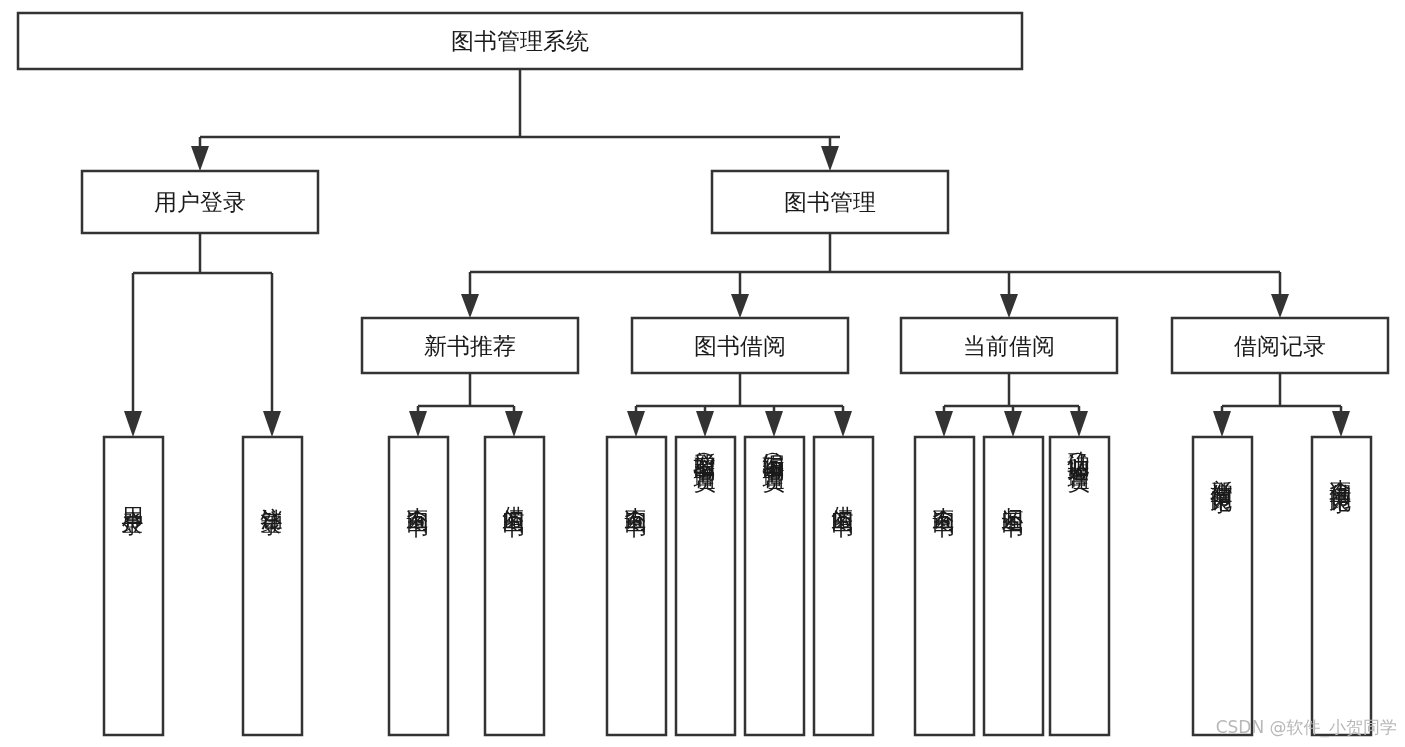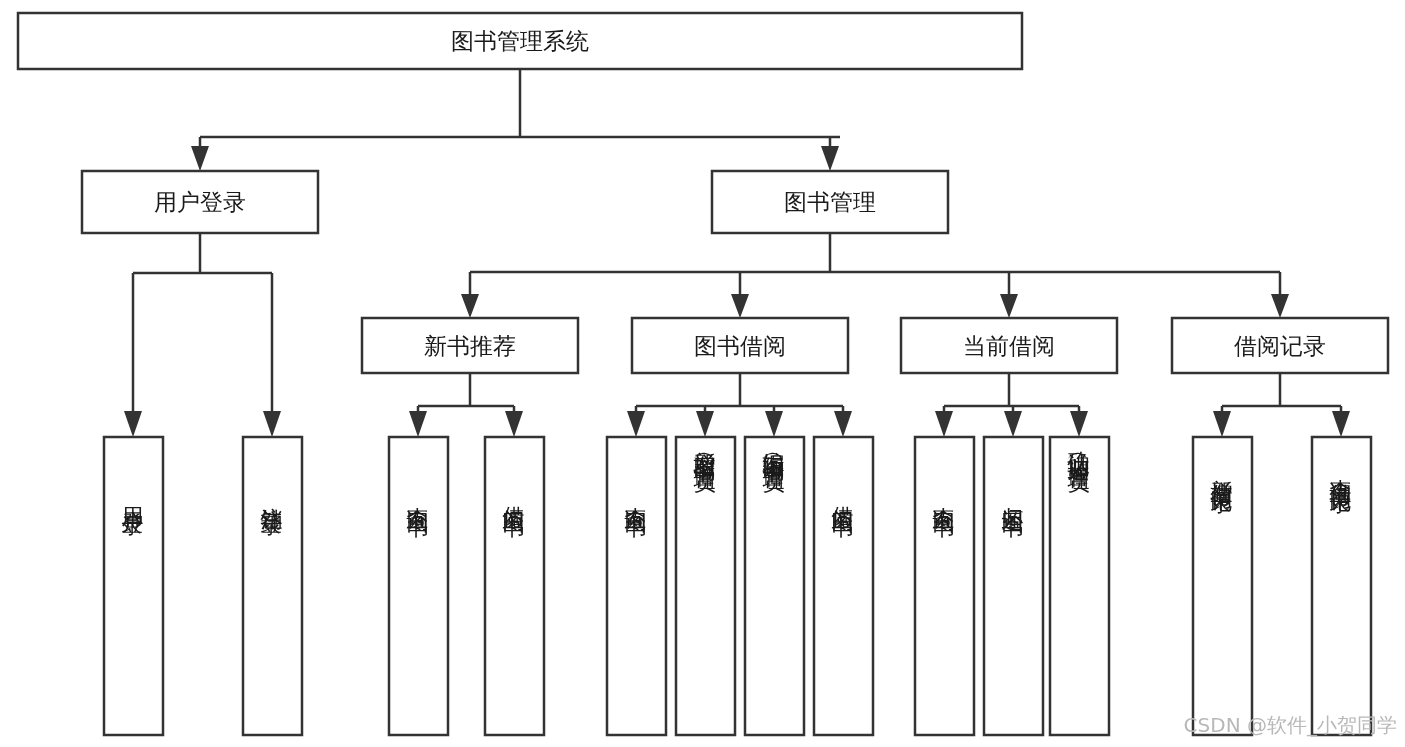--- a/index.html
+++ b/index.html
@@ -53,7 +53,7 @@
     position: absolute;
     right: 8px;
     bottom: 8px;
-    font-size: 20px;
+    font-size: 17px;
     color: #b8b8b8;
     font-family: "DejaVu Sans", "Liberation Sans", sans-serif;
     white-space: nowrap;

